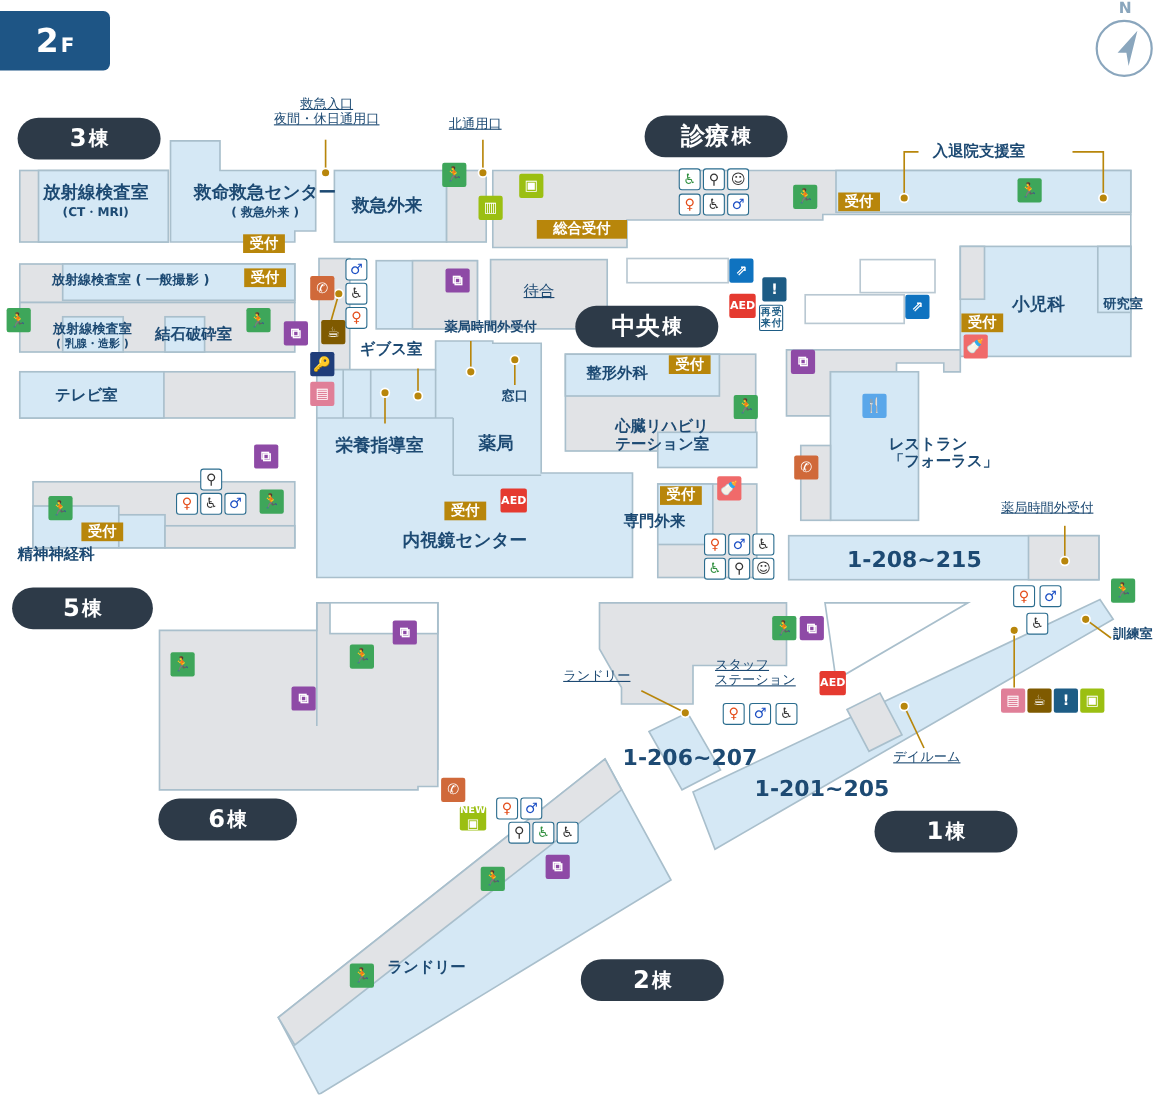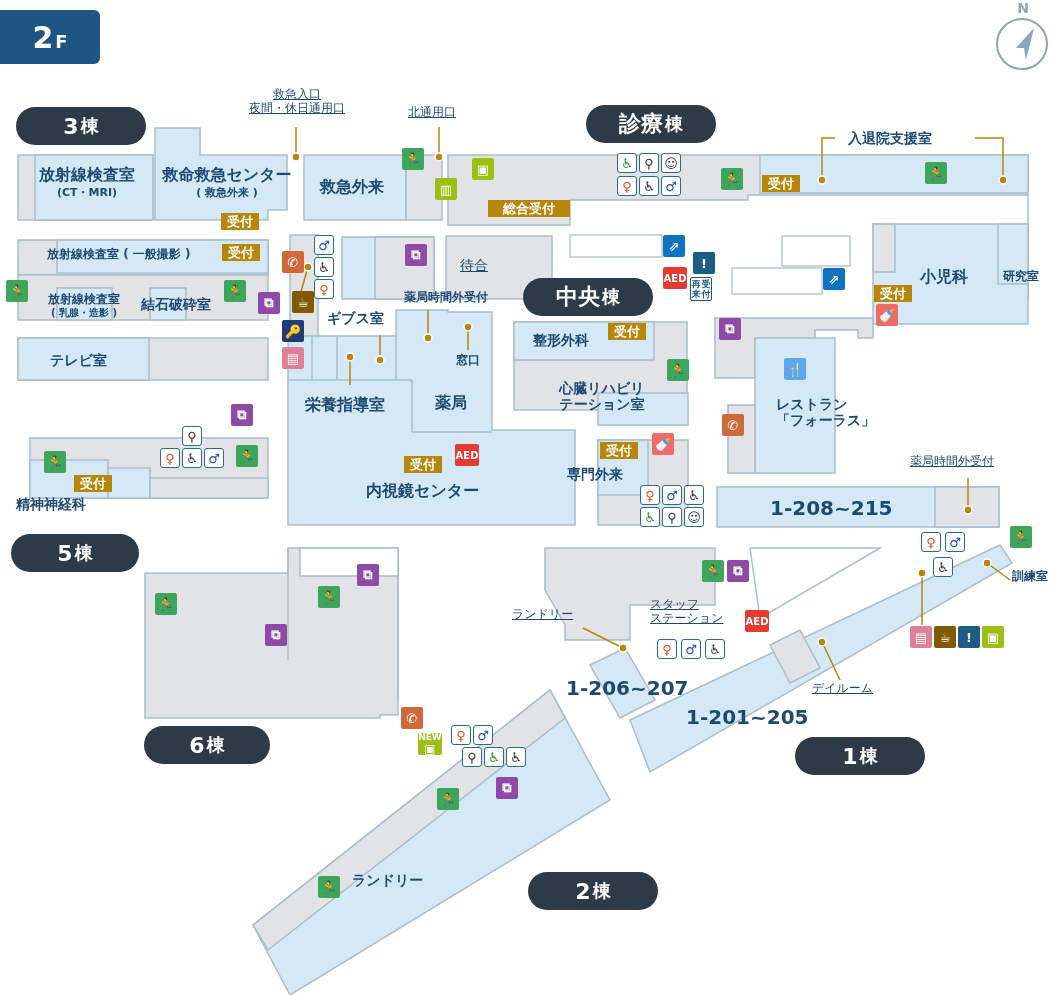--- a/index.html
+++ b/index.html
@@ -215,7 +215,7 @@
   <div>放射線検査室</div>
   <div class="sm" style="font-size:11px;margin-top:3px;">(CT・MRI)</div>
 </div>
-<div class="lbl lg c" style="left:156px;top:166px;width:142px;">
+<div class="lbl lg c" style="left:170px;top:166px;width:142px;">
   <div>救命救急センター</div>
   <div style="font-size:11px;margin-top:3px;">( 救急外来 )</div>
 </div>

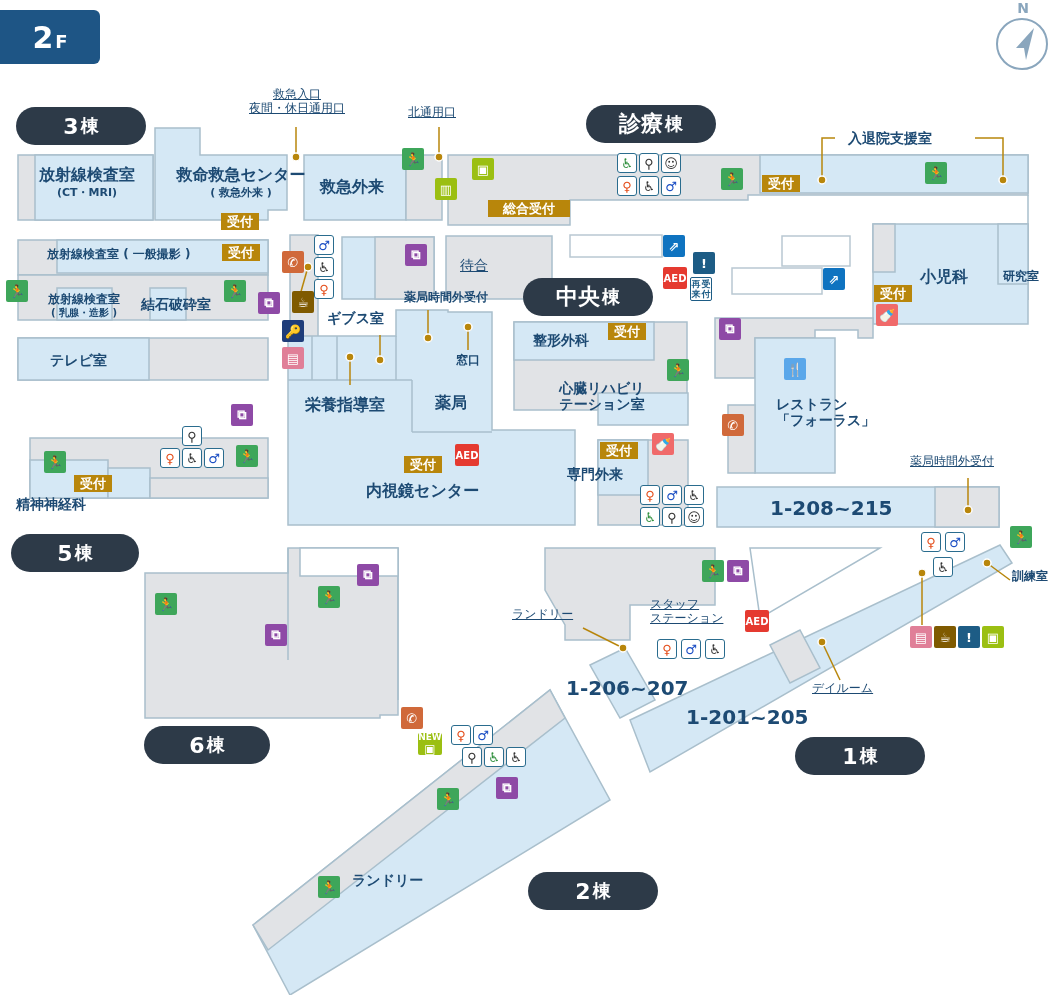--- a/index.html
+++ b/index.html
@@ -227,7 +227,7 @@
 </div>
 <div class="lbl md" style="left:141px;top:296px;">結石破砕室</div>
 <div class="lbl md" style="left:50px;top:352px;">テレビ室</div>
-<div class="lbl md plain" style="left:460px;top:257px;">待合</div>
+<div class="lbl md plain" style="left:476px;top:257px;">待合</div>
 <div class="lbl sm" style="left:404px;top:291px;">薬局時間外受付</div>
 <div class="lbl md" style="left:327px;top:310px;">ギブス室</div>
 <div class="lbl sm" style="left:456px;top:354px;">窓口</div>

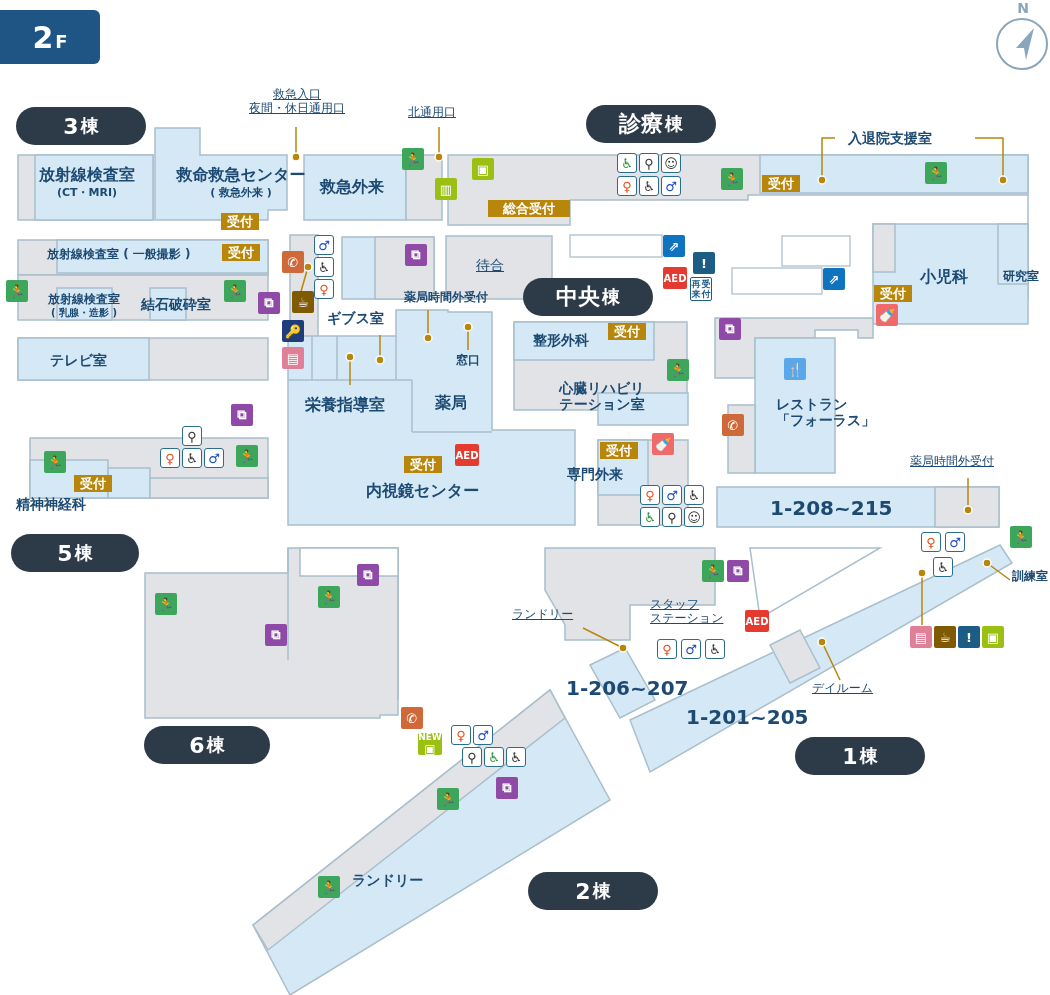--- a/index.html
+++ b/index.html
@@ -244,7 +244,7 @@
 <div class="lbl md" style="left:848px;top:130px;">入退院支援室</div>
 <div class="lbl lg" style="left:920px;top:268px;">小児科</div>
 <div class="lbl sm" style="left:1003px;top:270px;">研究室</div>
-<div class="lbl md" style="left:776px;top:396px;">
+<div class="lbl md" style="left:808px;top:396px;">
   <div>レストラン</div>
   <div>「フォーラス」</div>
 </div>

